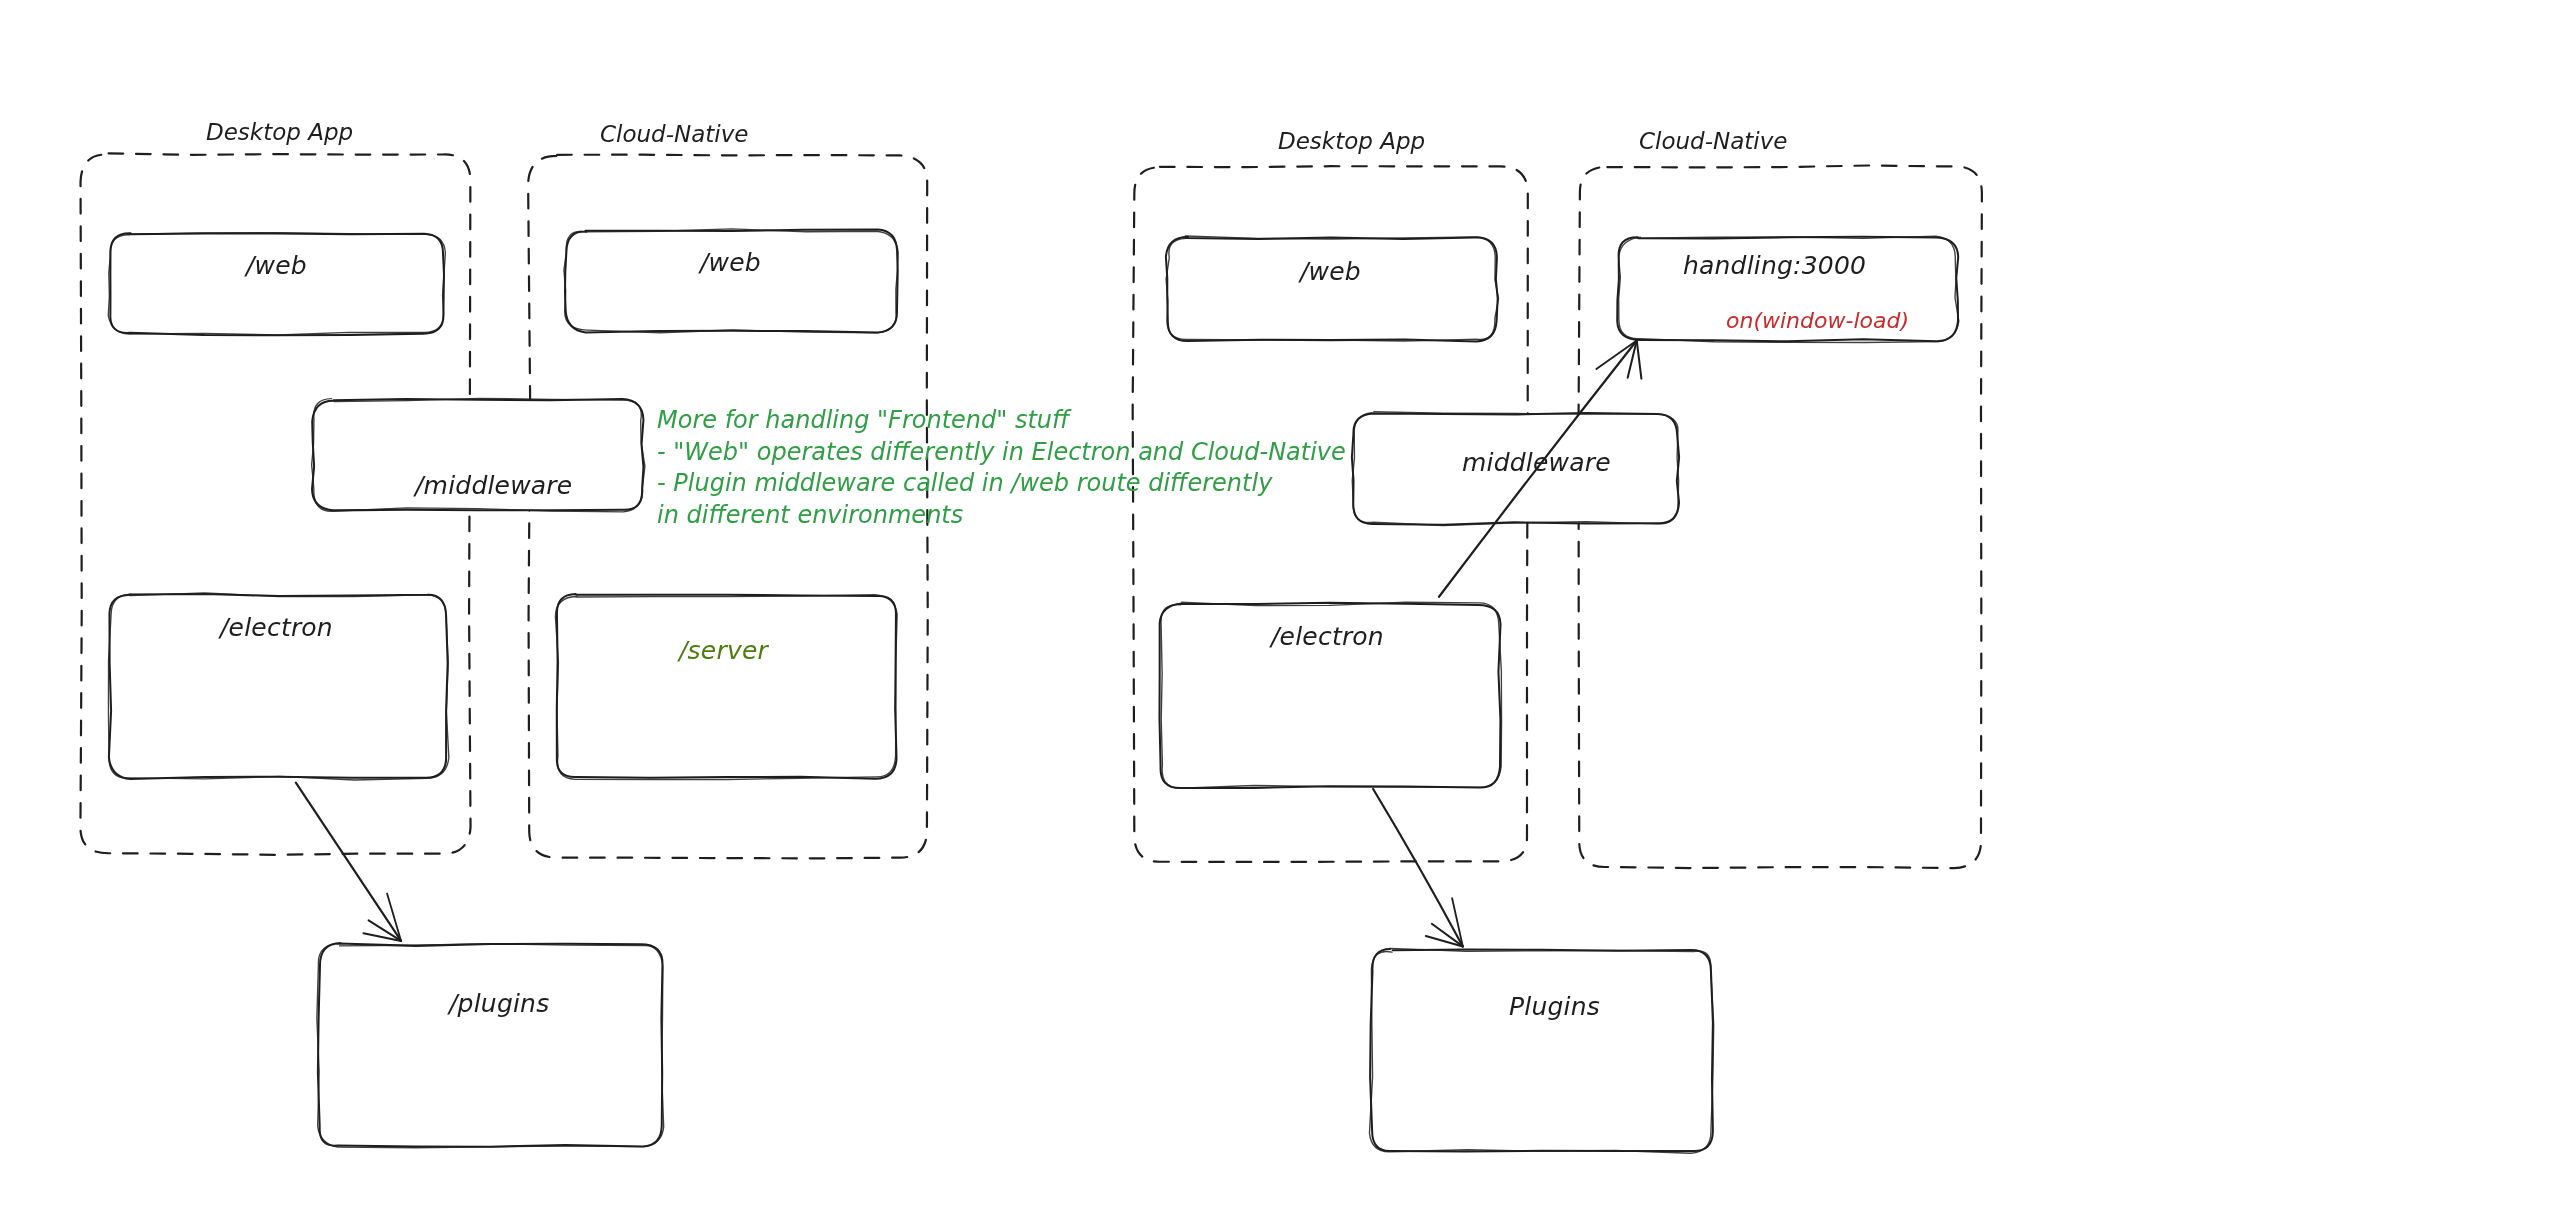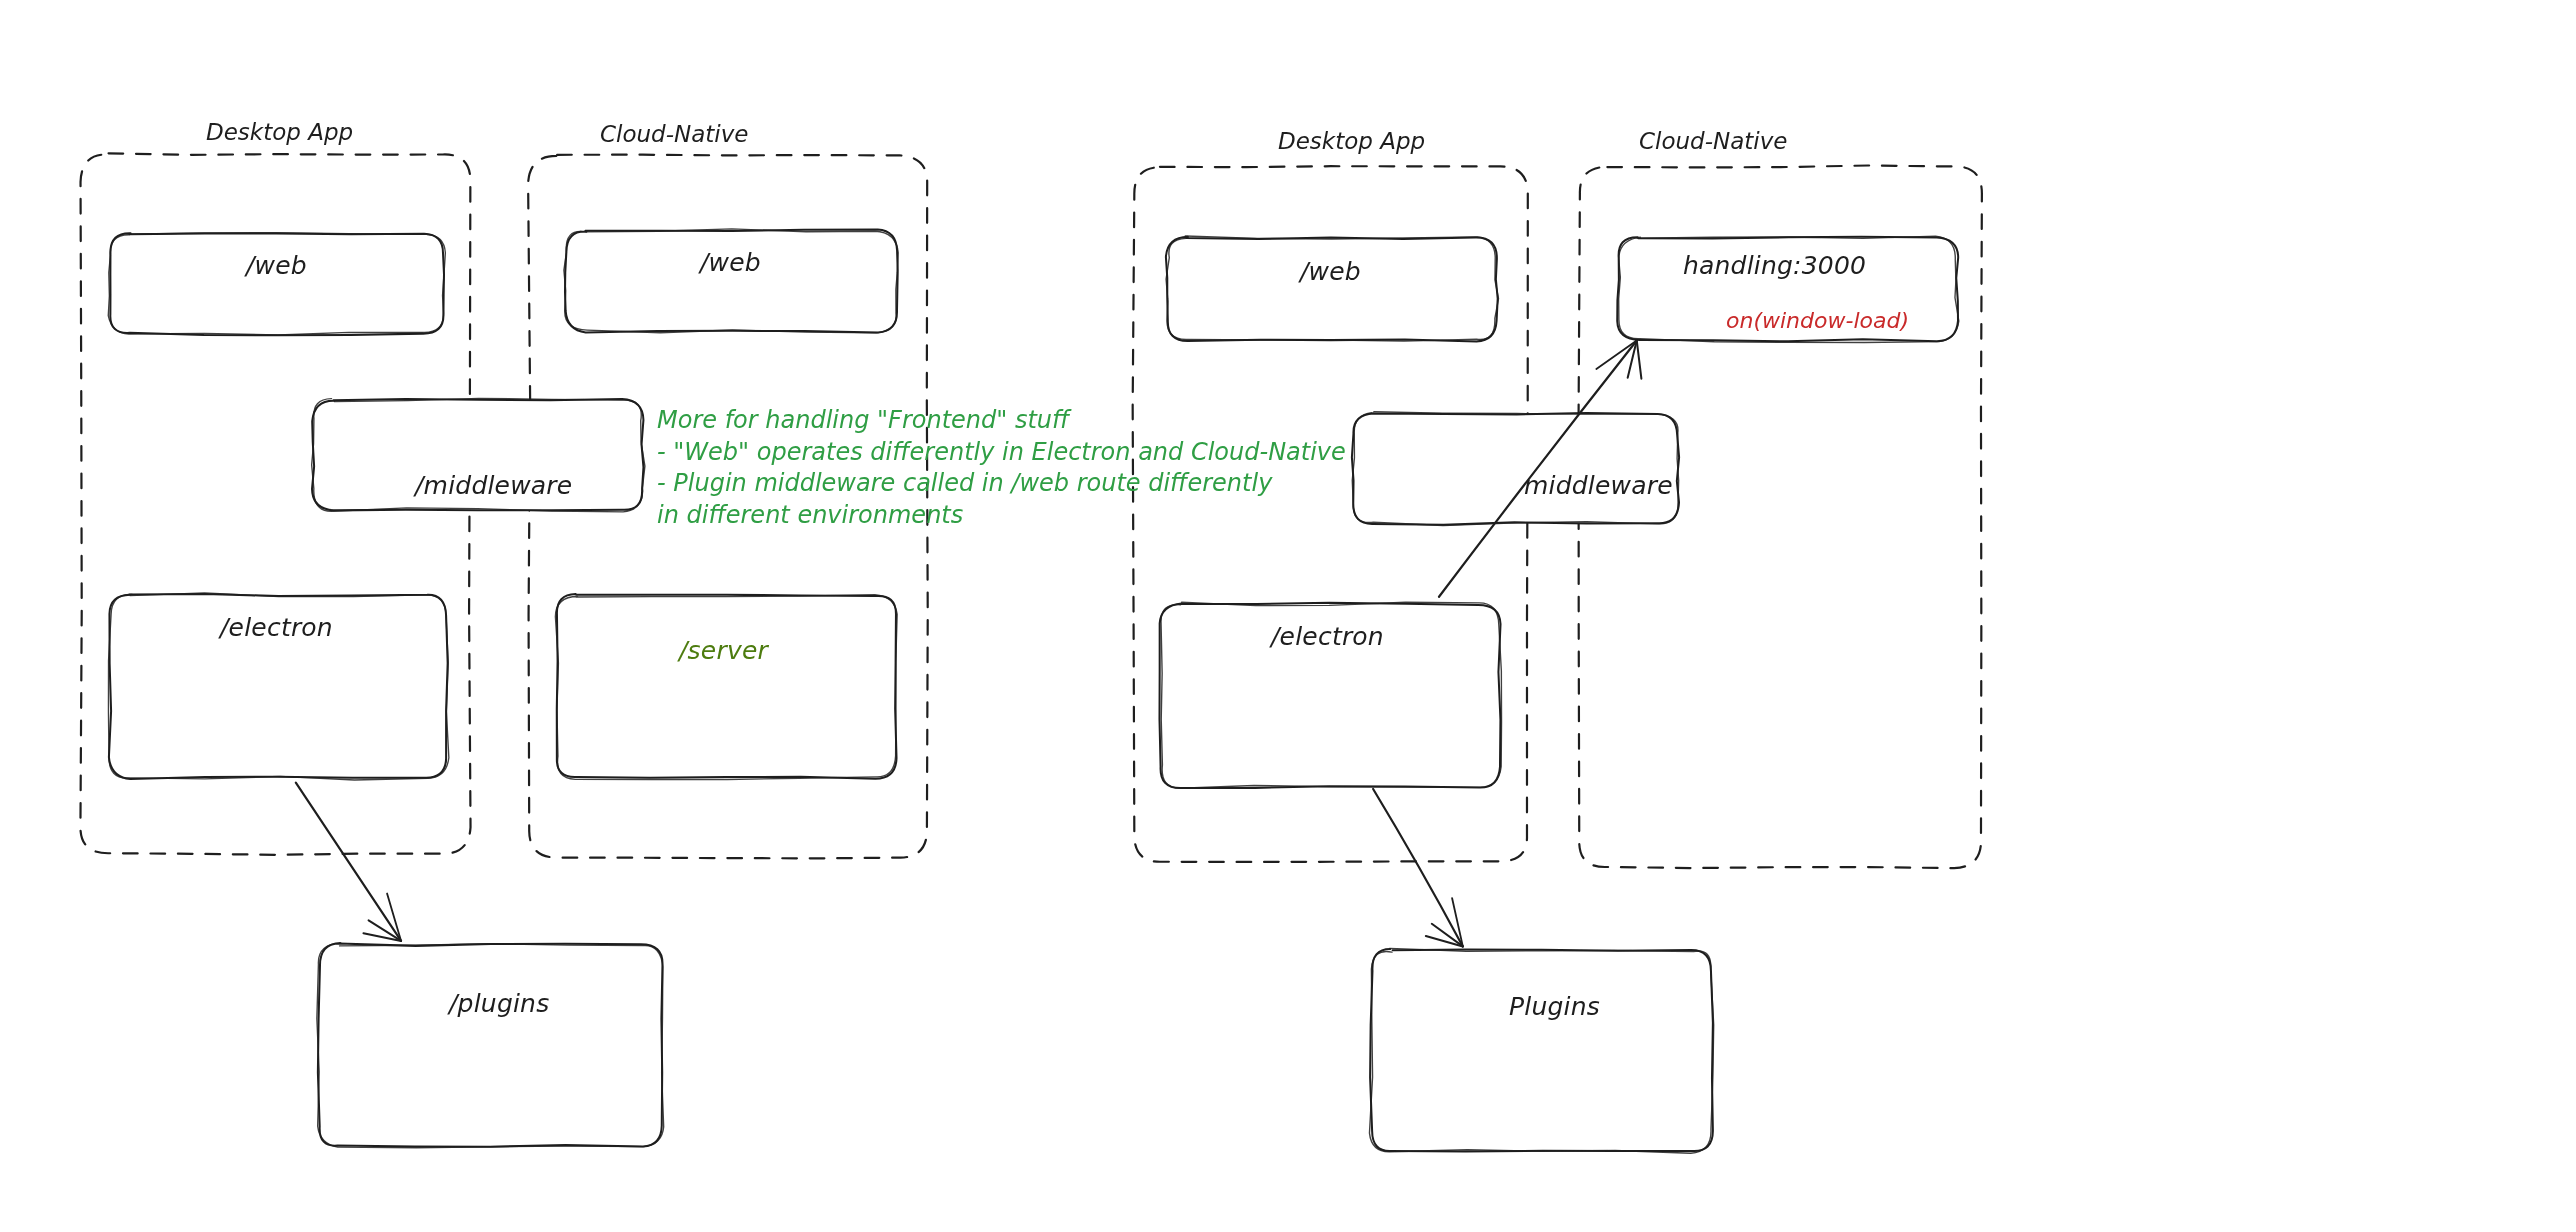--- a/index.html
+++ b/index.html
@@ -168,7 +168,7 @@
     <div class="nodelabel" style="left: 1300px; top: 257px;">/web</div>
     <div class="nodelabel" style="left: 1683px; top: 251px;">handling:3000</div>
     <div class="sub-red" style="left: 1726px; top: 299px; margin-top: 9px;">on(window-load)</div>
-    <div class="nodelabel" style="left: 1524px; top: 448px; margin-top: 23px;">middleware</div>
+    <div class="nodelabel" style="left: 1462px; top: 448px;">middleware</div>
     <div class="nodelabel" style="left: 1271px; top: 622px;">/electron</div>
     <div class="nodelabel" style="left: 1509px; top: 992px;">Plugins</div>
     <div class="noteblock note-green" style="left: 657px; top: 405px;"><div>More for handling "Frontend" stuff</div><div>- "Web" operates differently in Electron and Cloud-Native</div><div>- Plugin middleware called in /web route differently</div><div>in different environments</div></div>

